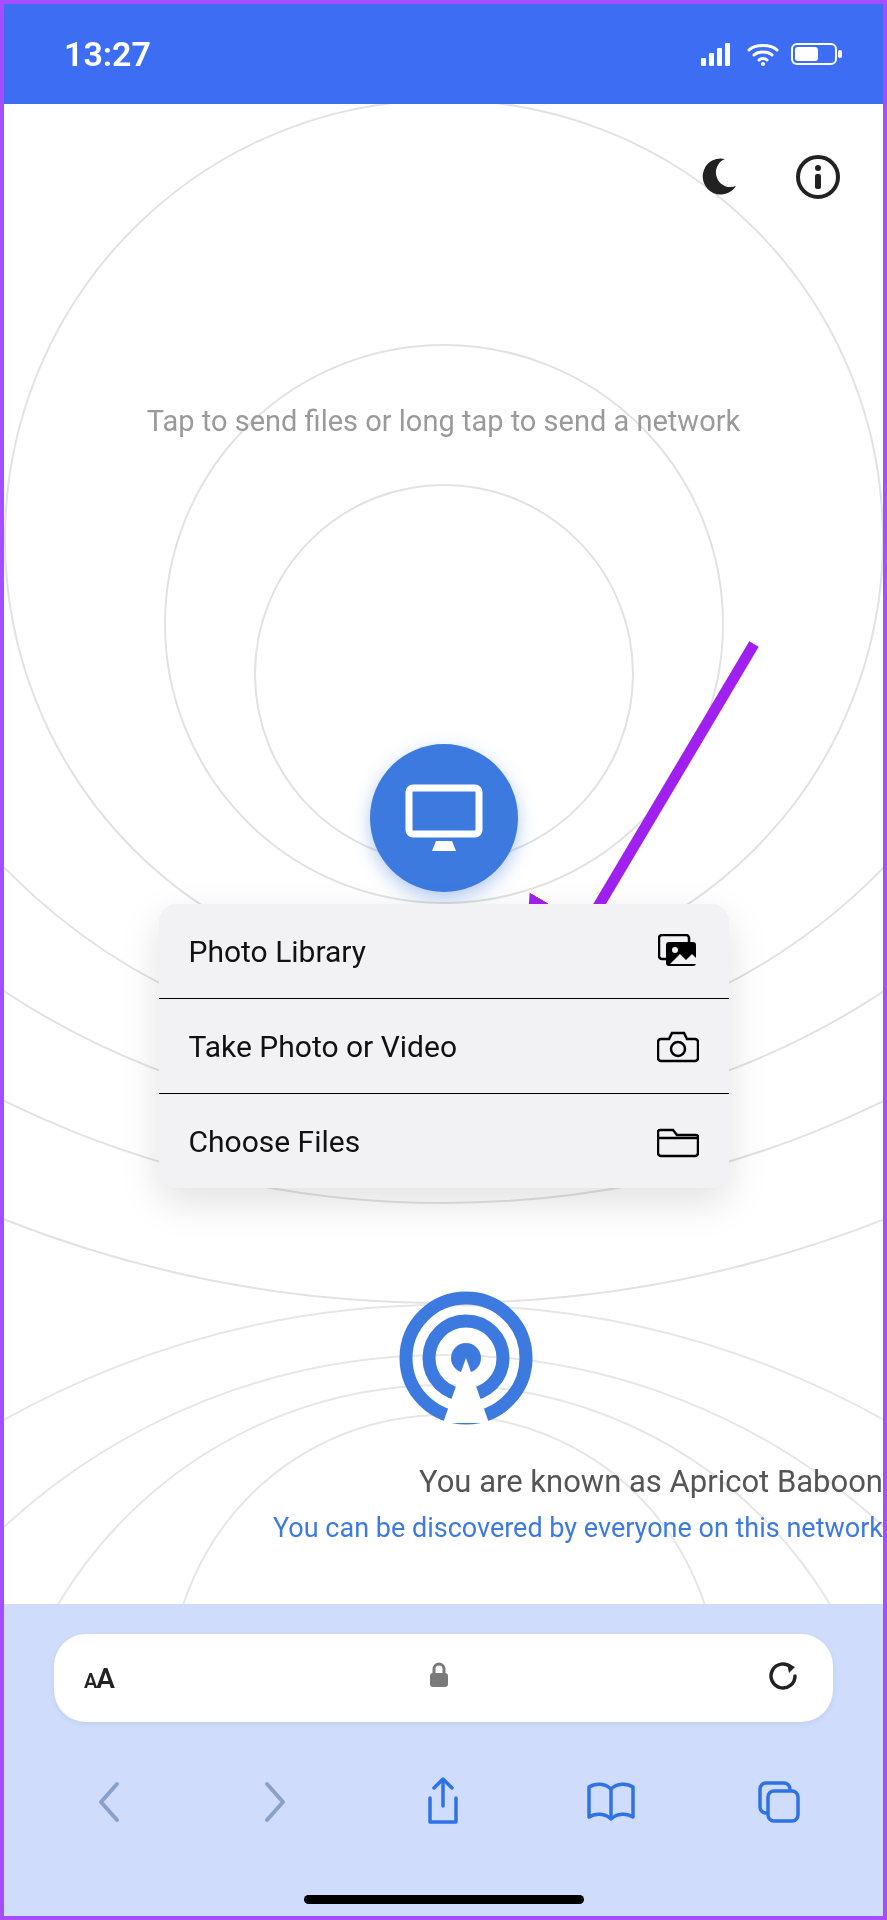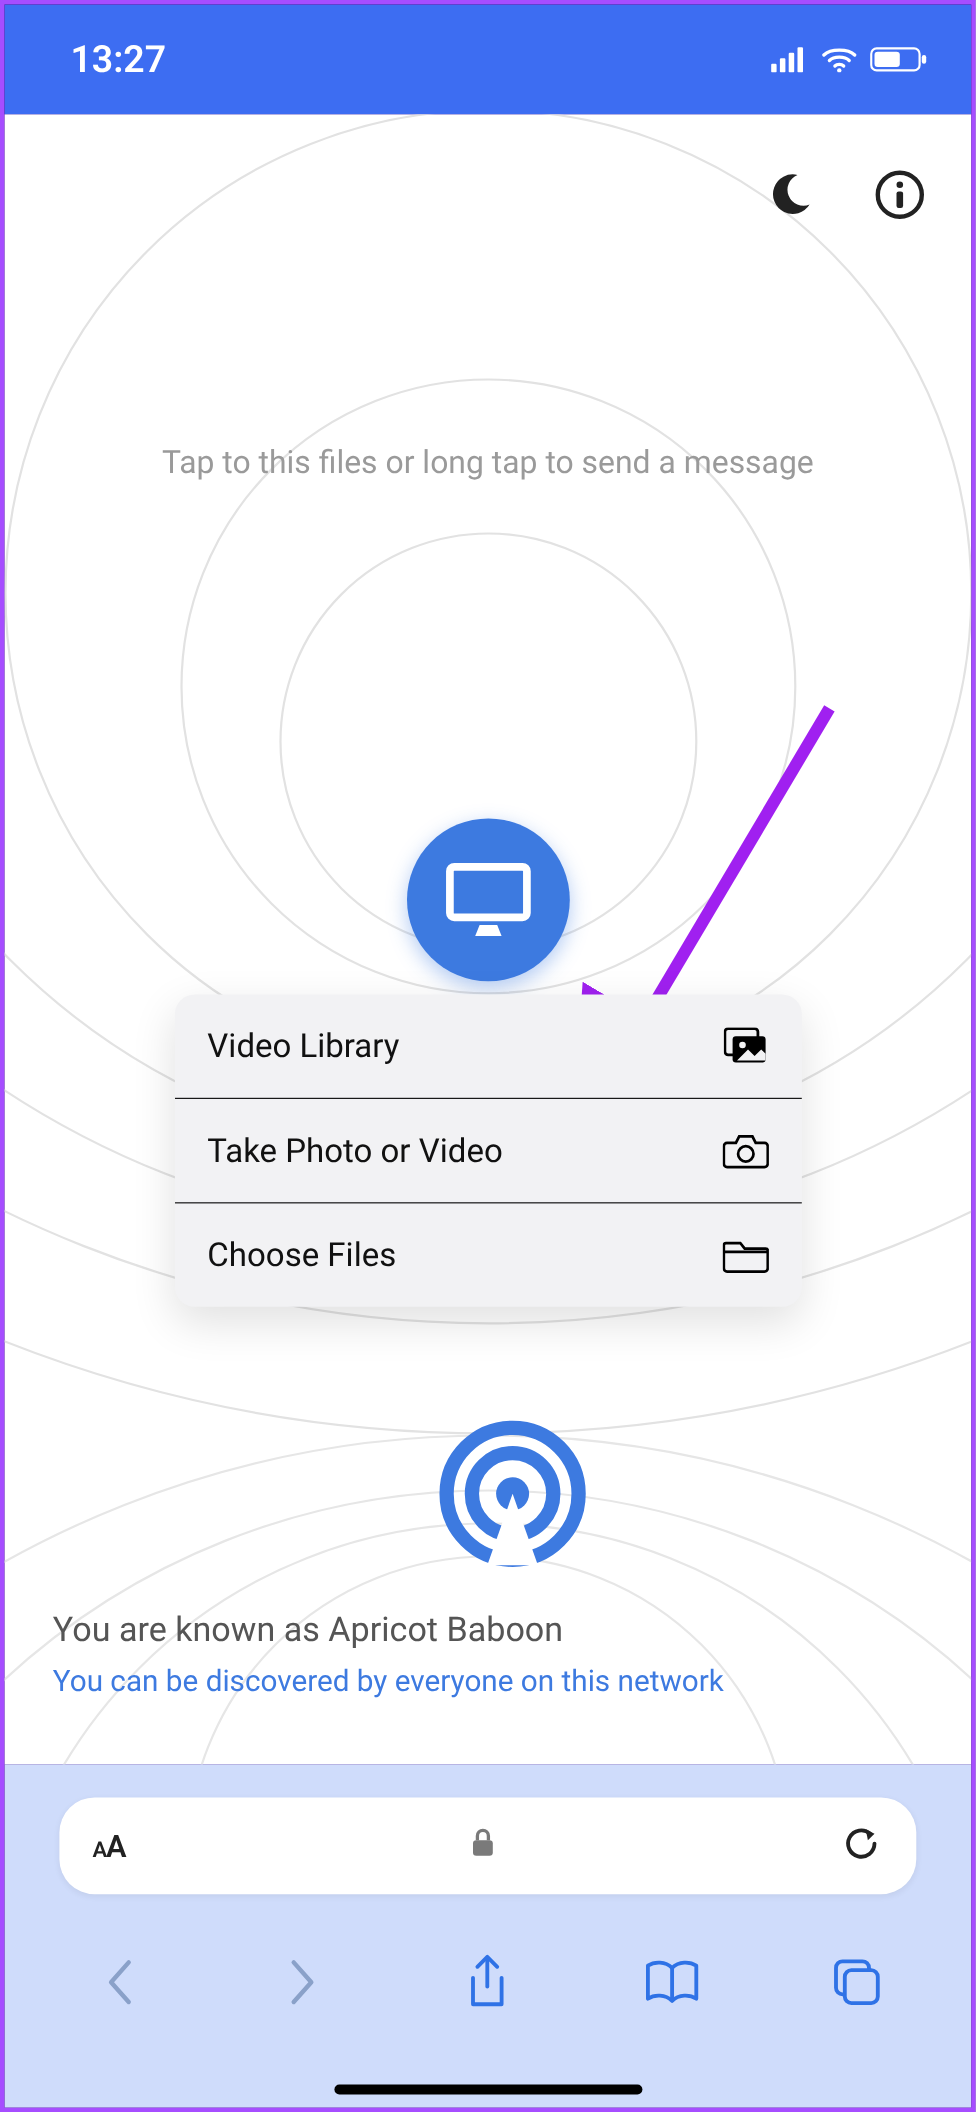--- a/index.html
+++ b/index.html
@@ -129,7 +129,7 @@
     </div>
   </div>
 
-  <div class="instruction">Tap to this files or long tap to send a message</div>
+  <div class="instruction">Tap to send files or long tap to send a network</div>
 
   <div class="peer">
     <span>

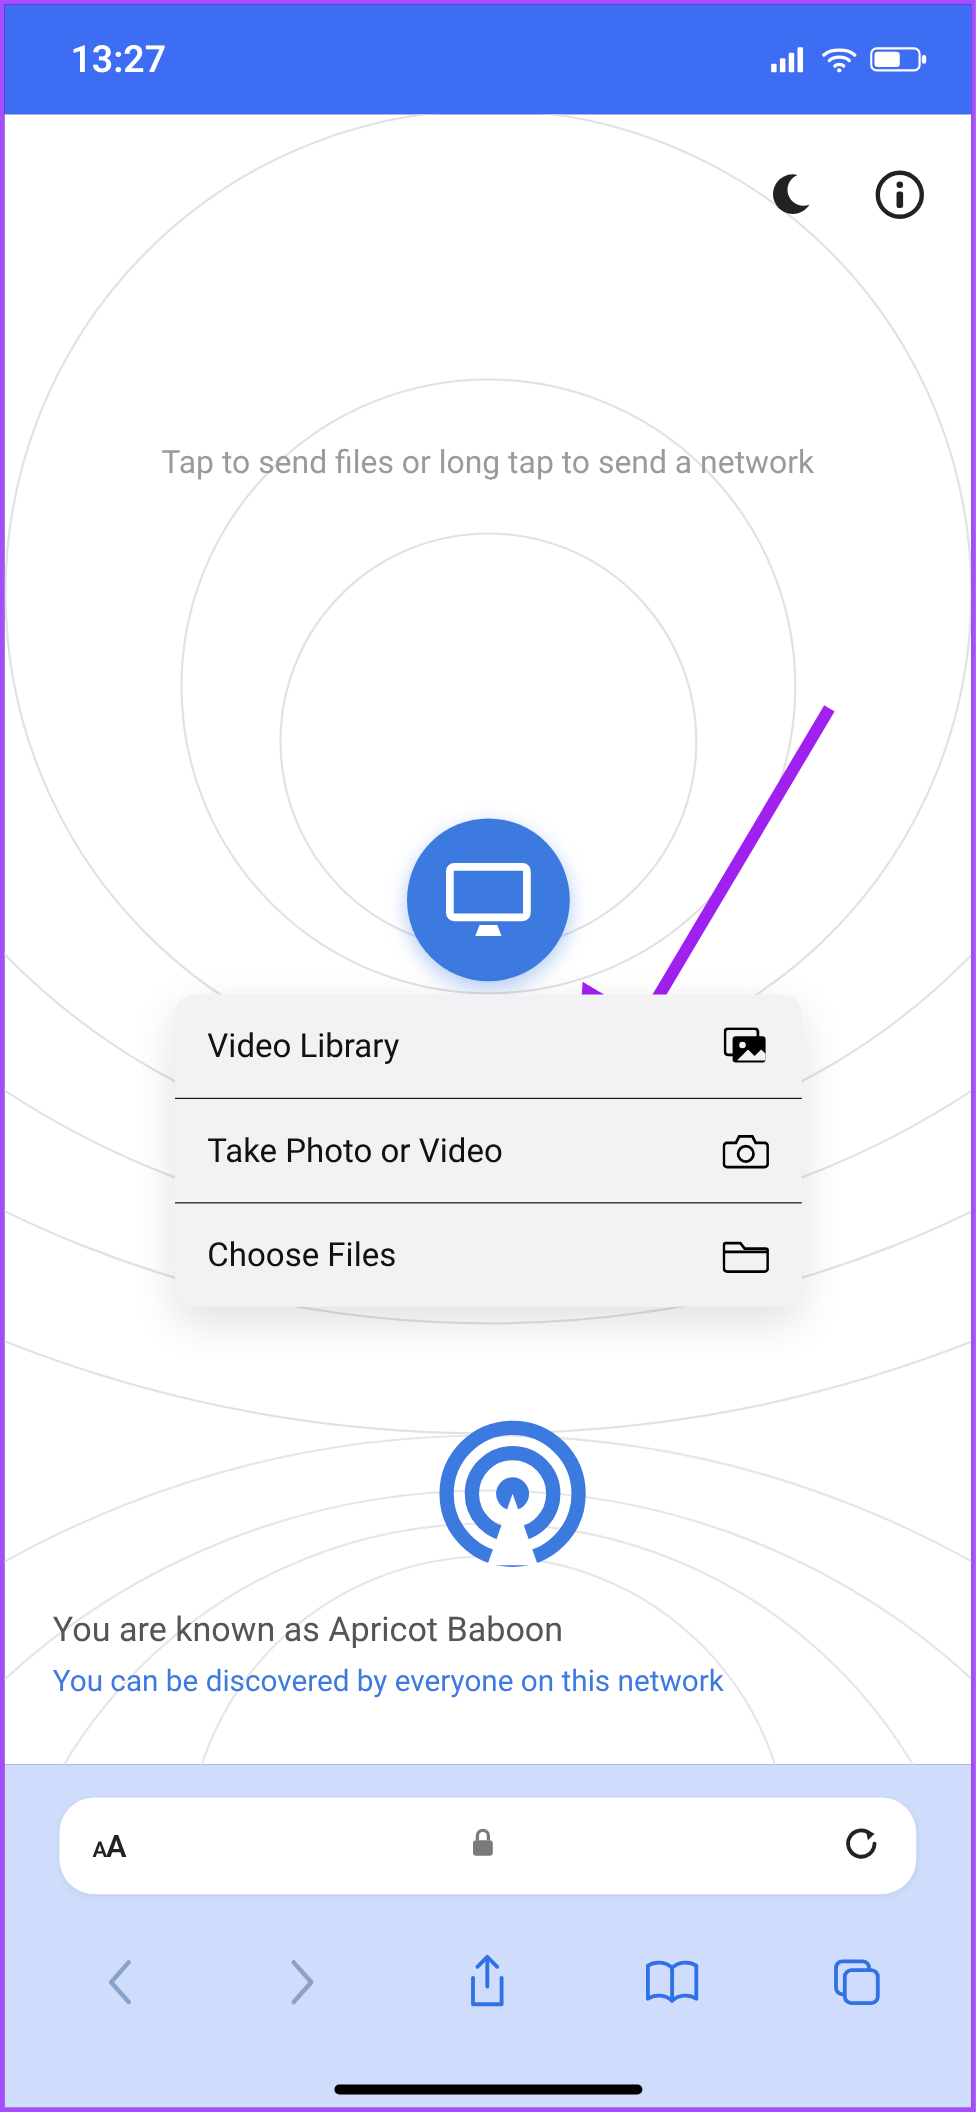--- a/index.html
+++ b/index.html
@@ -153,7 +153,7 @@
 
   <div class="menu">
     <div class="menu-item">
-      <span>Video Library</span>
+      <span>Photo Library</span>
       <span class="menu-icon">
         <svg width="40" height="34" viewBox="0 0 40 34">
               <rect x="1" y="1" width="30" height="24" rx="3" fill="none" stroke="#000" stroke-width="2.5"></rect>

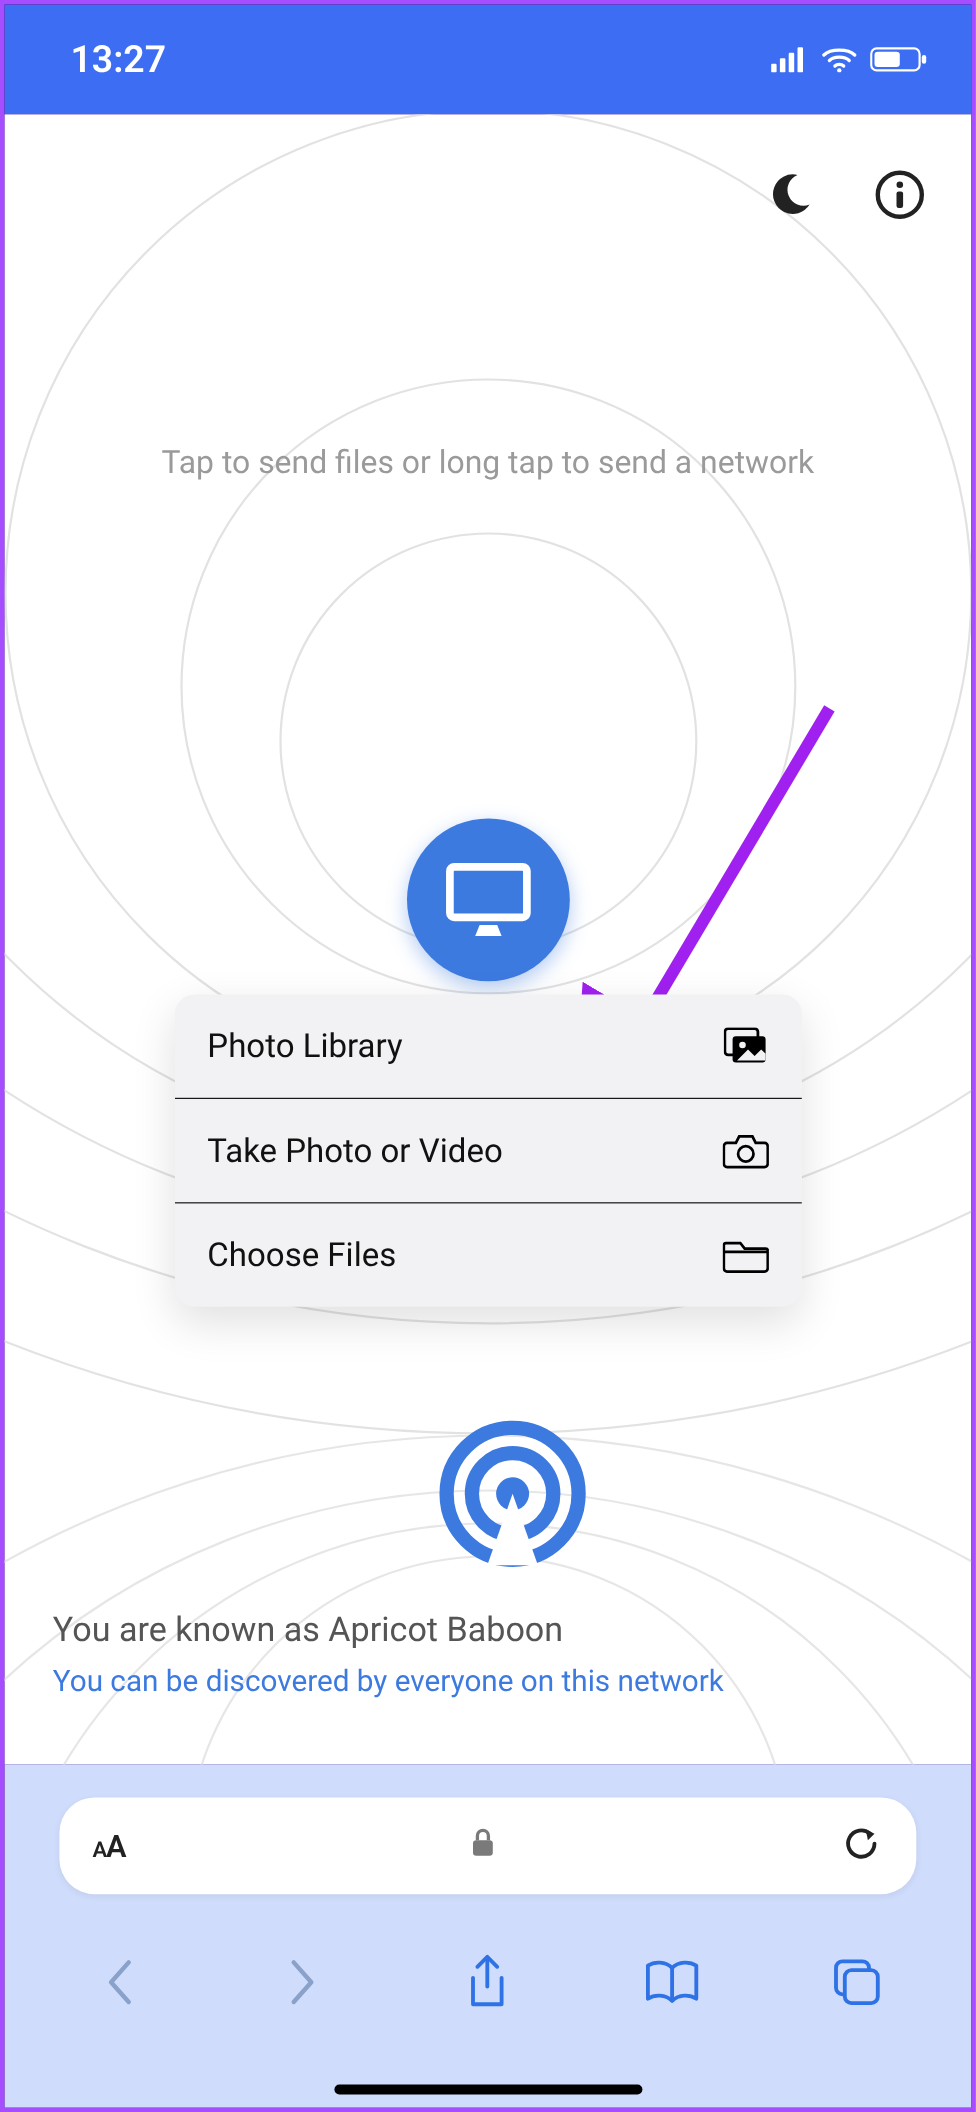--- a/index.html
+++ b/index.html
@@ -41,7 +41,7 @@
   .menu-item + .menu-item { border-top: 1px solid #000000; }
   .menu-item .menu-icon { width: 42px; height: 42px; display: flex; align-items: center; justify-content: center; }
   
-  .identity { position: absolute; bottom: 60px; left: 0; right: 0; text-align: left; padding-left: 44px; }
+  .identity { position: absolute; bottom: 60px; left: 0; right: 0; text-align: right; padding-left: 44px; }
   .ident-logo { margin: 0 auto 30px; width: 150px; height: 150px; display:flex; align-items:center; justify-content:center;}
   .ident-name { font-size: 31px; color: #555; margin-bottom: 12px; }
   .ident-sub { font-size: 27px; color: #3d7ae0; }

